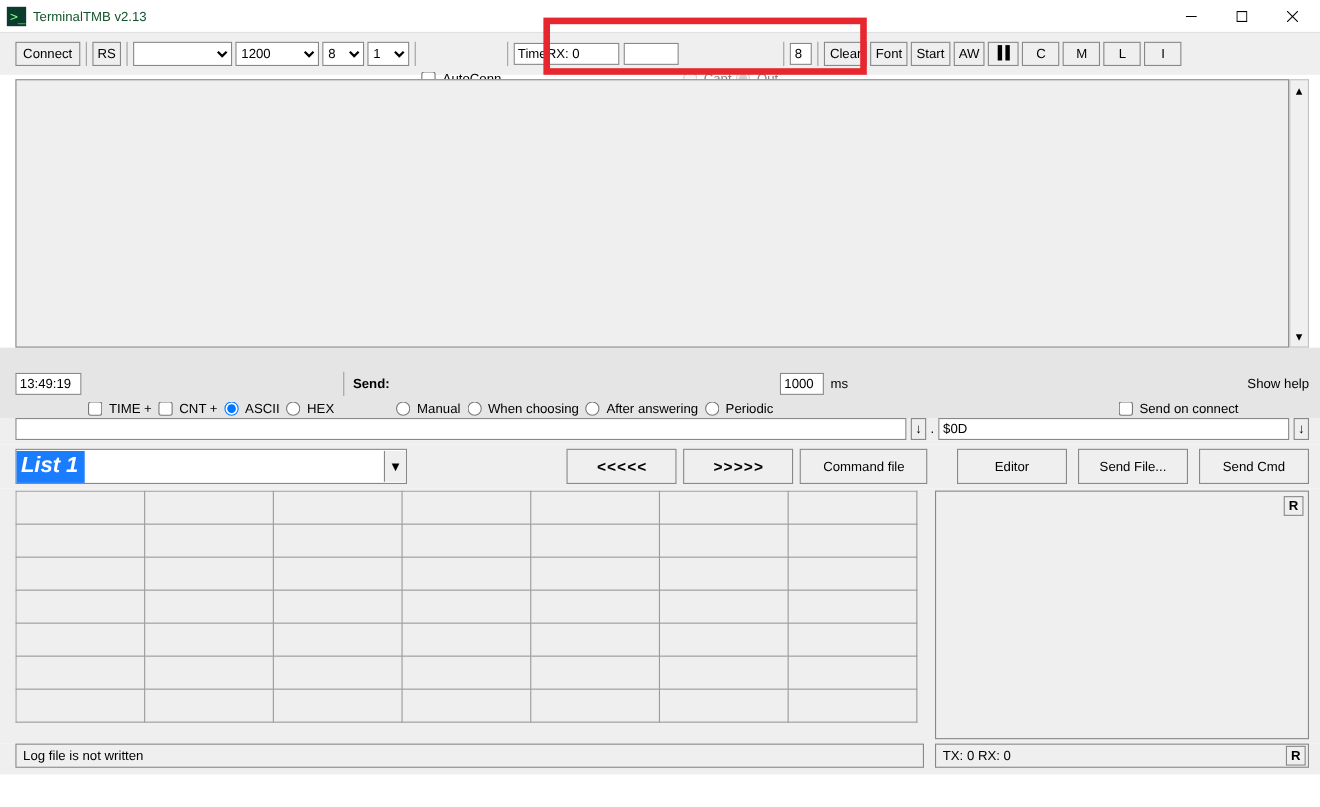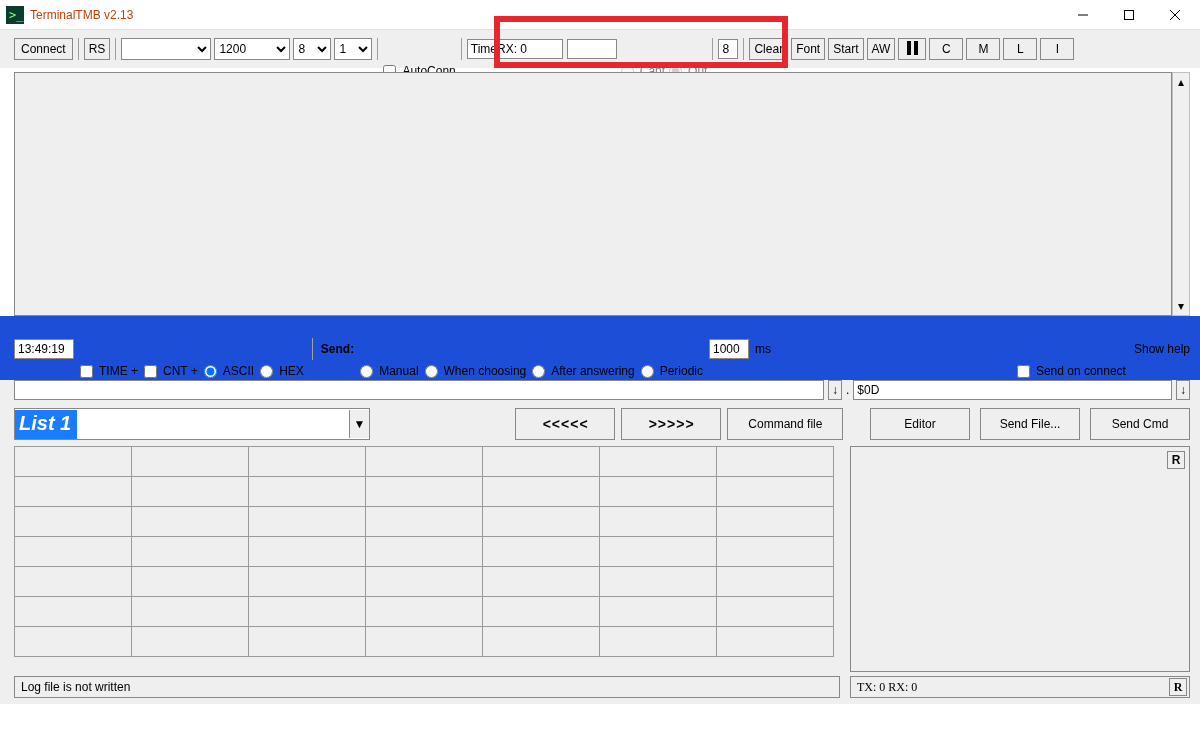--- a/index.html
+++ b/index.html
@@ -33,7 +33,7 @@
   .titlebar .title {
     flex: 0 0 auto;
     font-size: 12px;
-    color: #c2410c;
+    color: #14532d;
     text-align: right;
   }
   .titlebar .spacer { flex: 1 1 auto; }

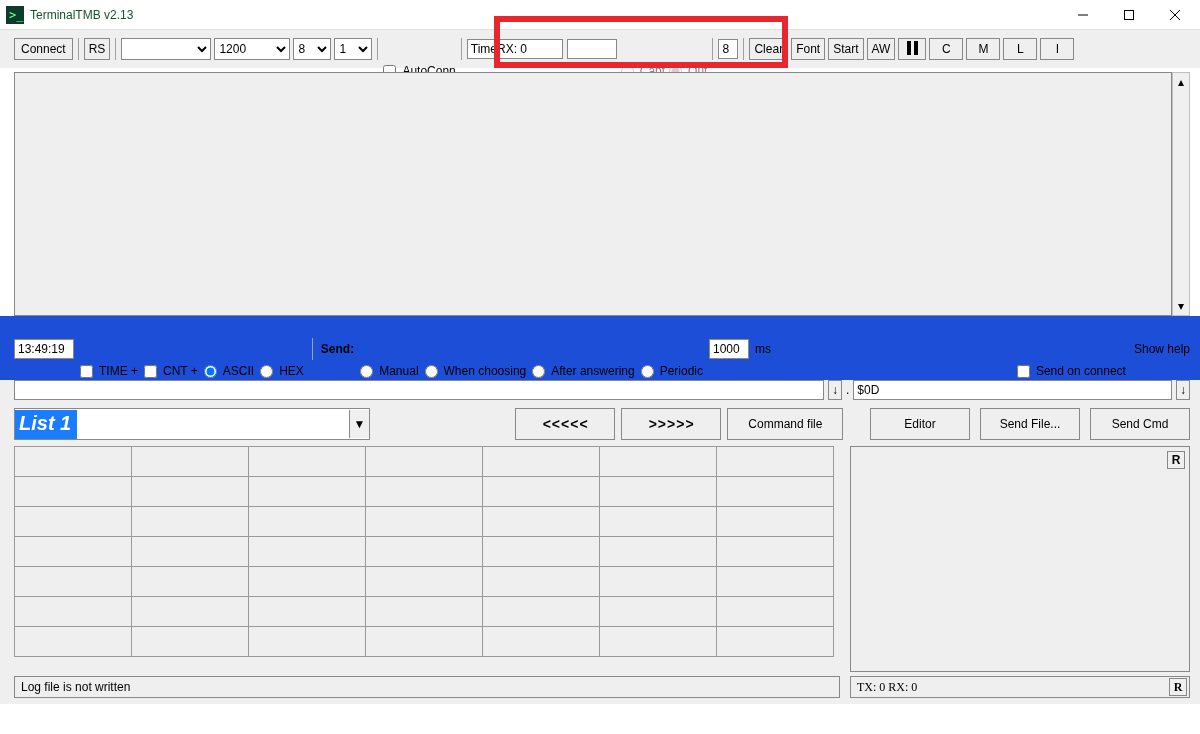--- a/index.html
+++ b/index.html
@@ -147,7 +147,7 @@
     align-items:center;
     gap:6px;
     padding: 4px 10px 2px 14px;
-    background:#1d4ed8;
+    background:#e5e5e5;
   }
   .opt-row .timebox {
     width:60px; text-align:left;

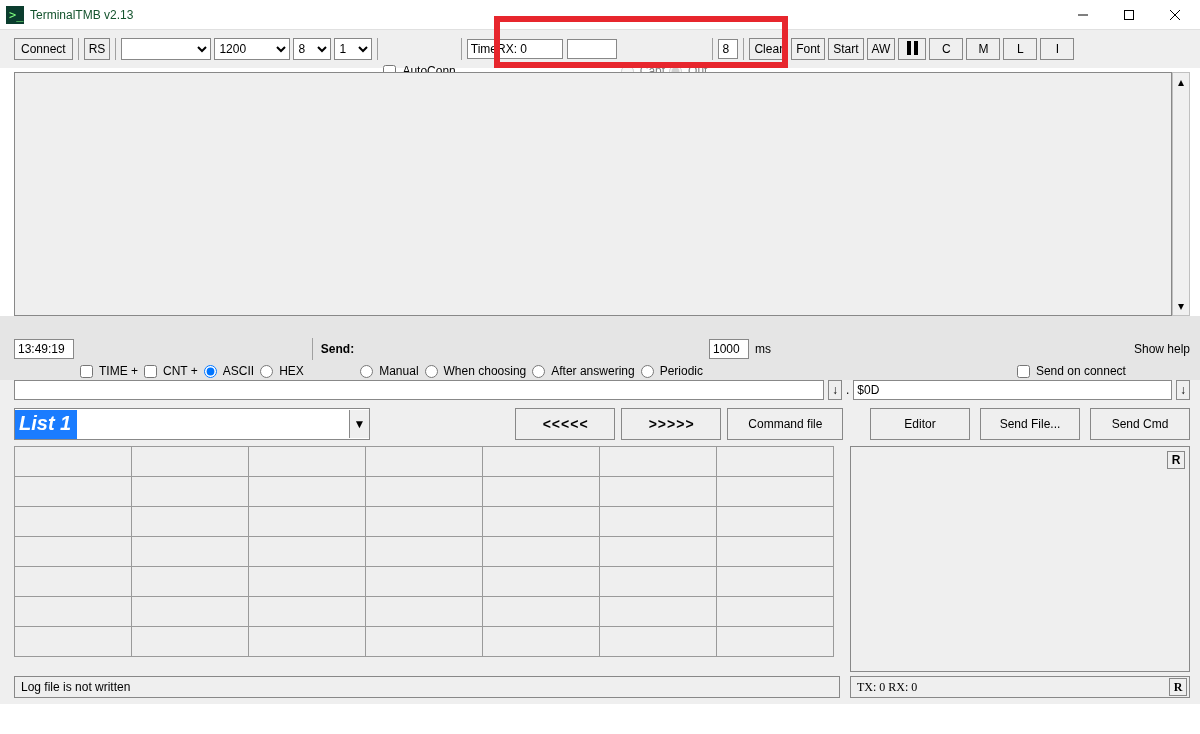--- a/index.html
+++ b/index.html
@@ -280,7 +280,7 @@
     position:relative;
   }
   .statusbar .pane.left { flex:0 0 826px; }
-  .statusbar .pane.right { flex:1 1 auto;font-family:Liberation Serif, serif; }
+  .statusbar .pane.right { flex:1 1 auto; }
   .statusbar .rbtn {
     position:absolute; right:2px; top:1px;
     border:1px solid #888; background:#efefef;

